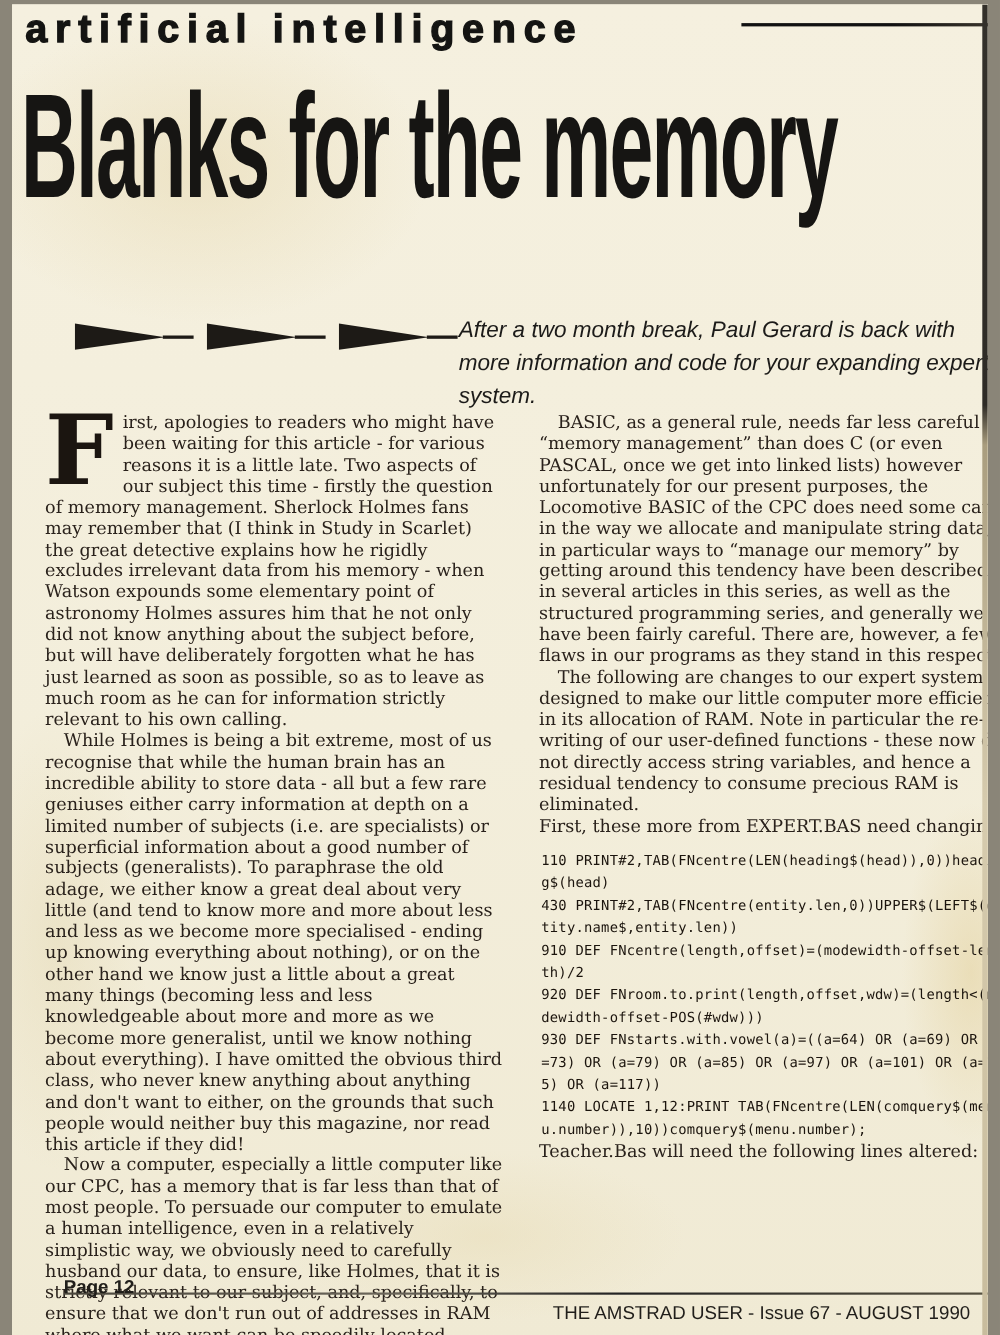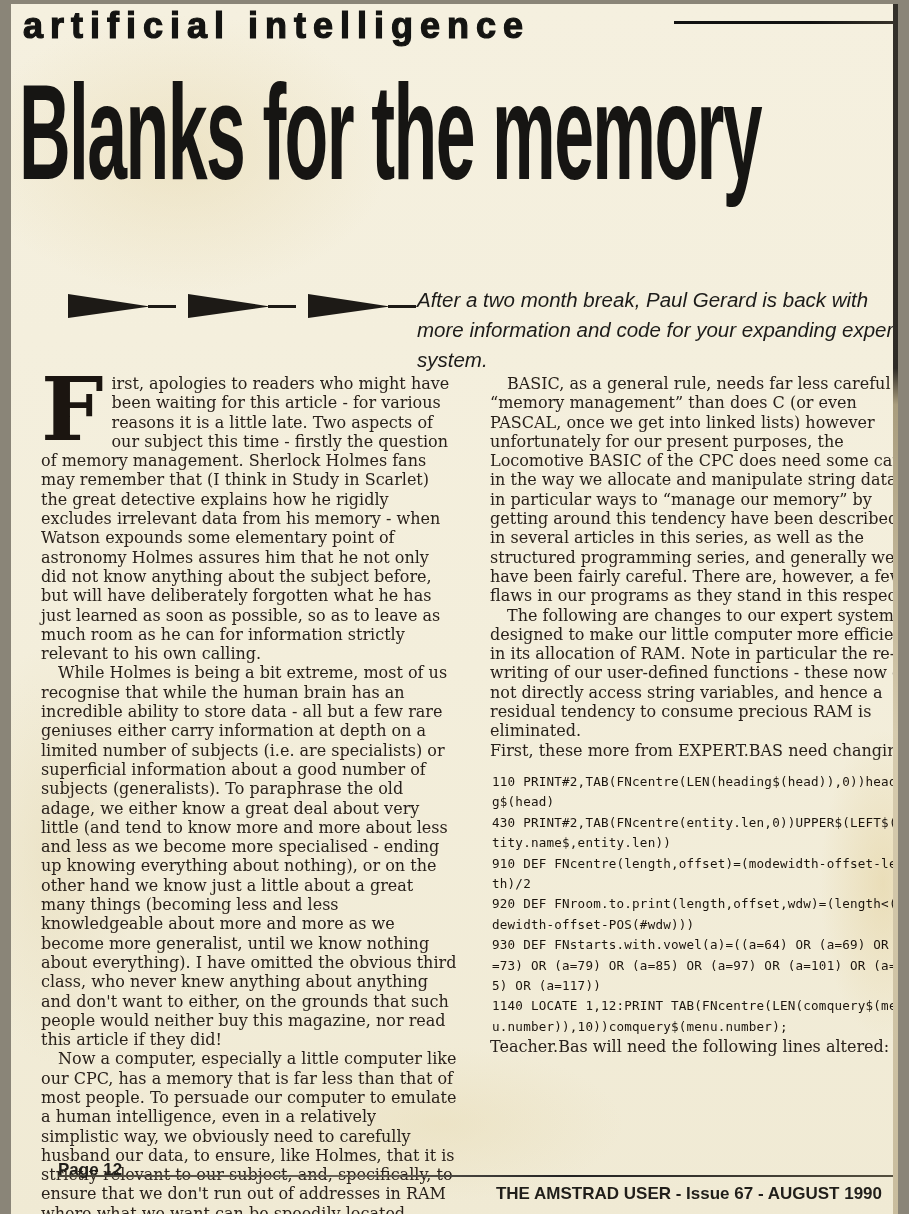--- a/index.html
+++ b/index.html
@@ -76,7 +76,7 @@
   }
   .footer-right{
     position:absolute;top:1180px;right:16px;
-    font-size:17px;font-weight:bold;color:#201e1a;text-align:right;
+    font-size:17px;font-weight:normal;color:#201e1a;text-align:right;
   }
 </style>
 </head>

